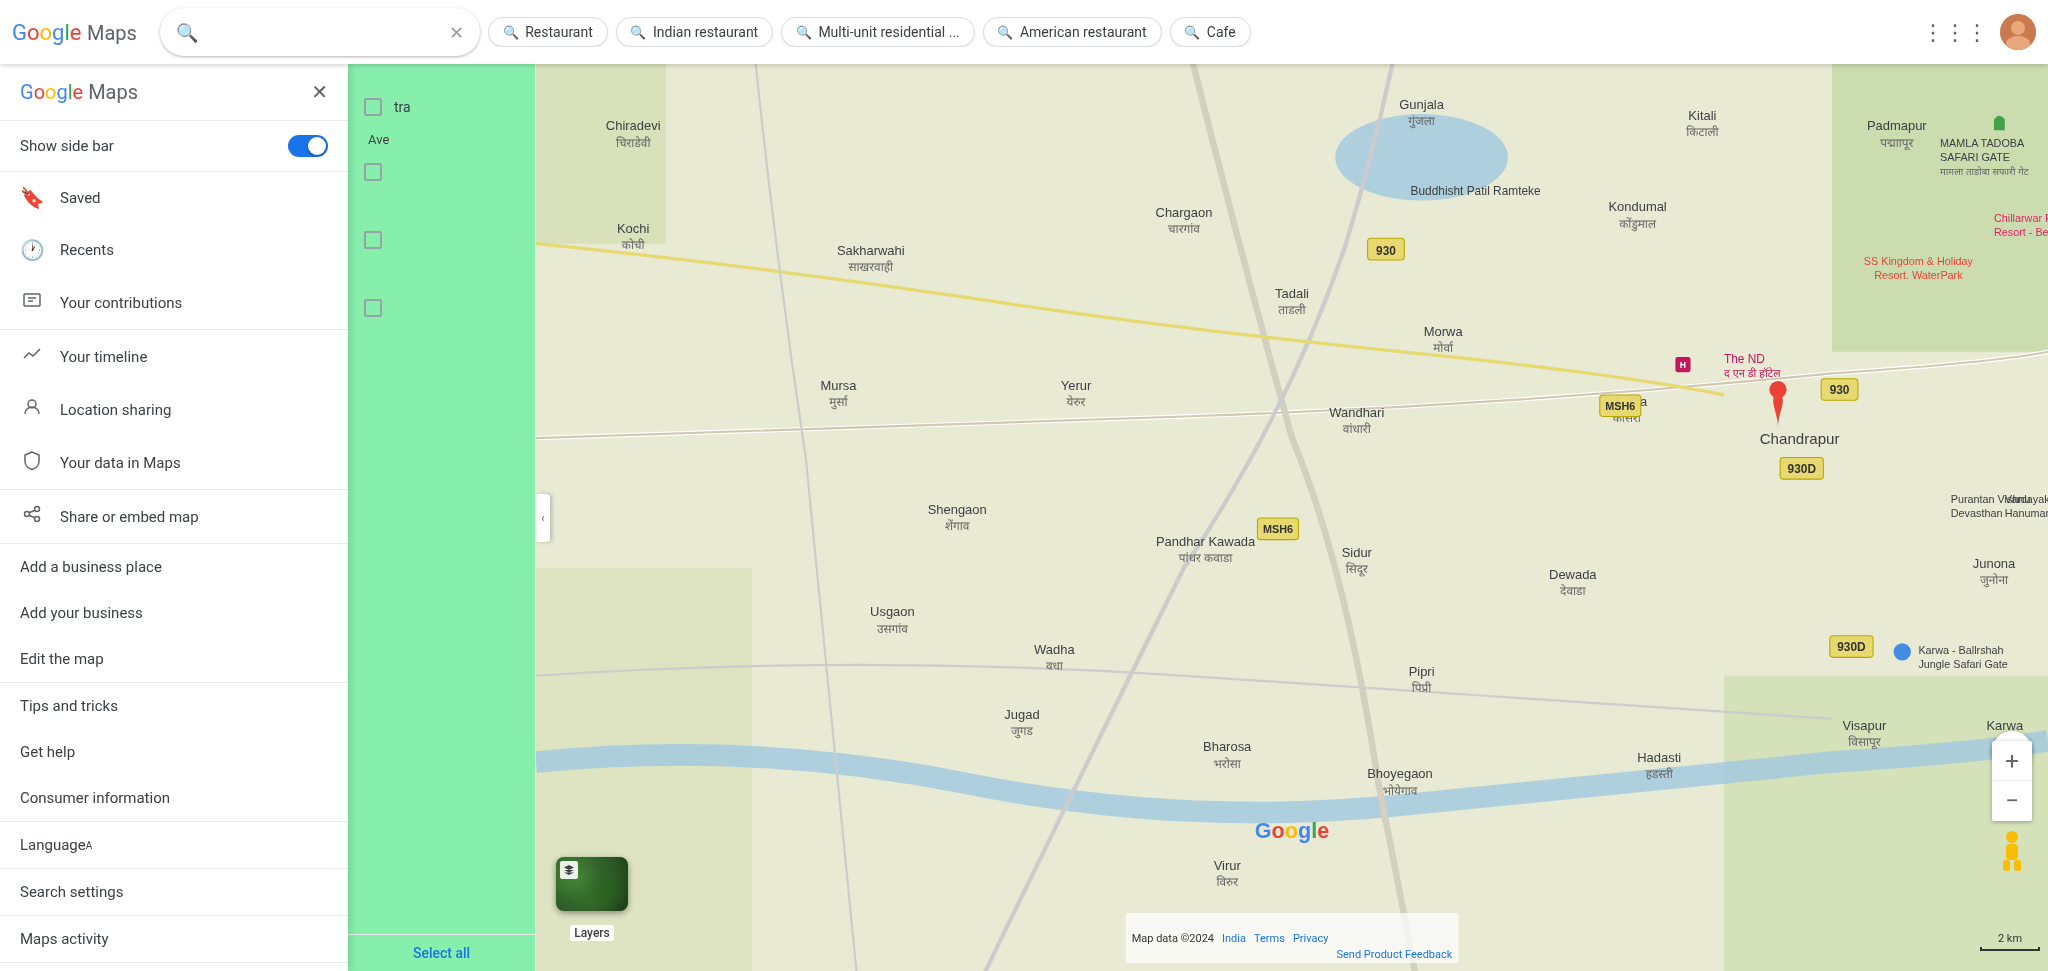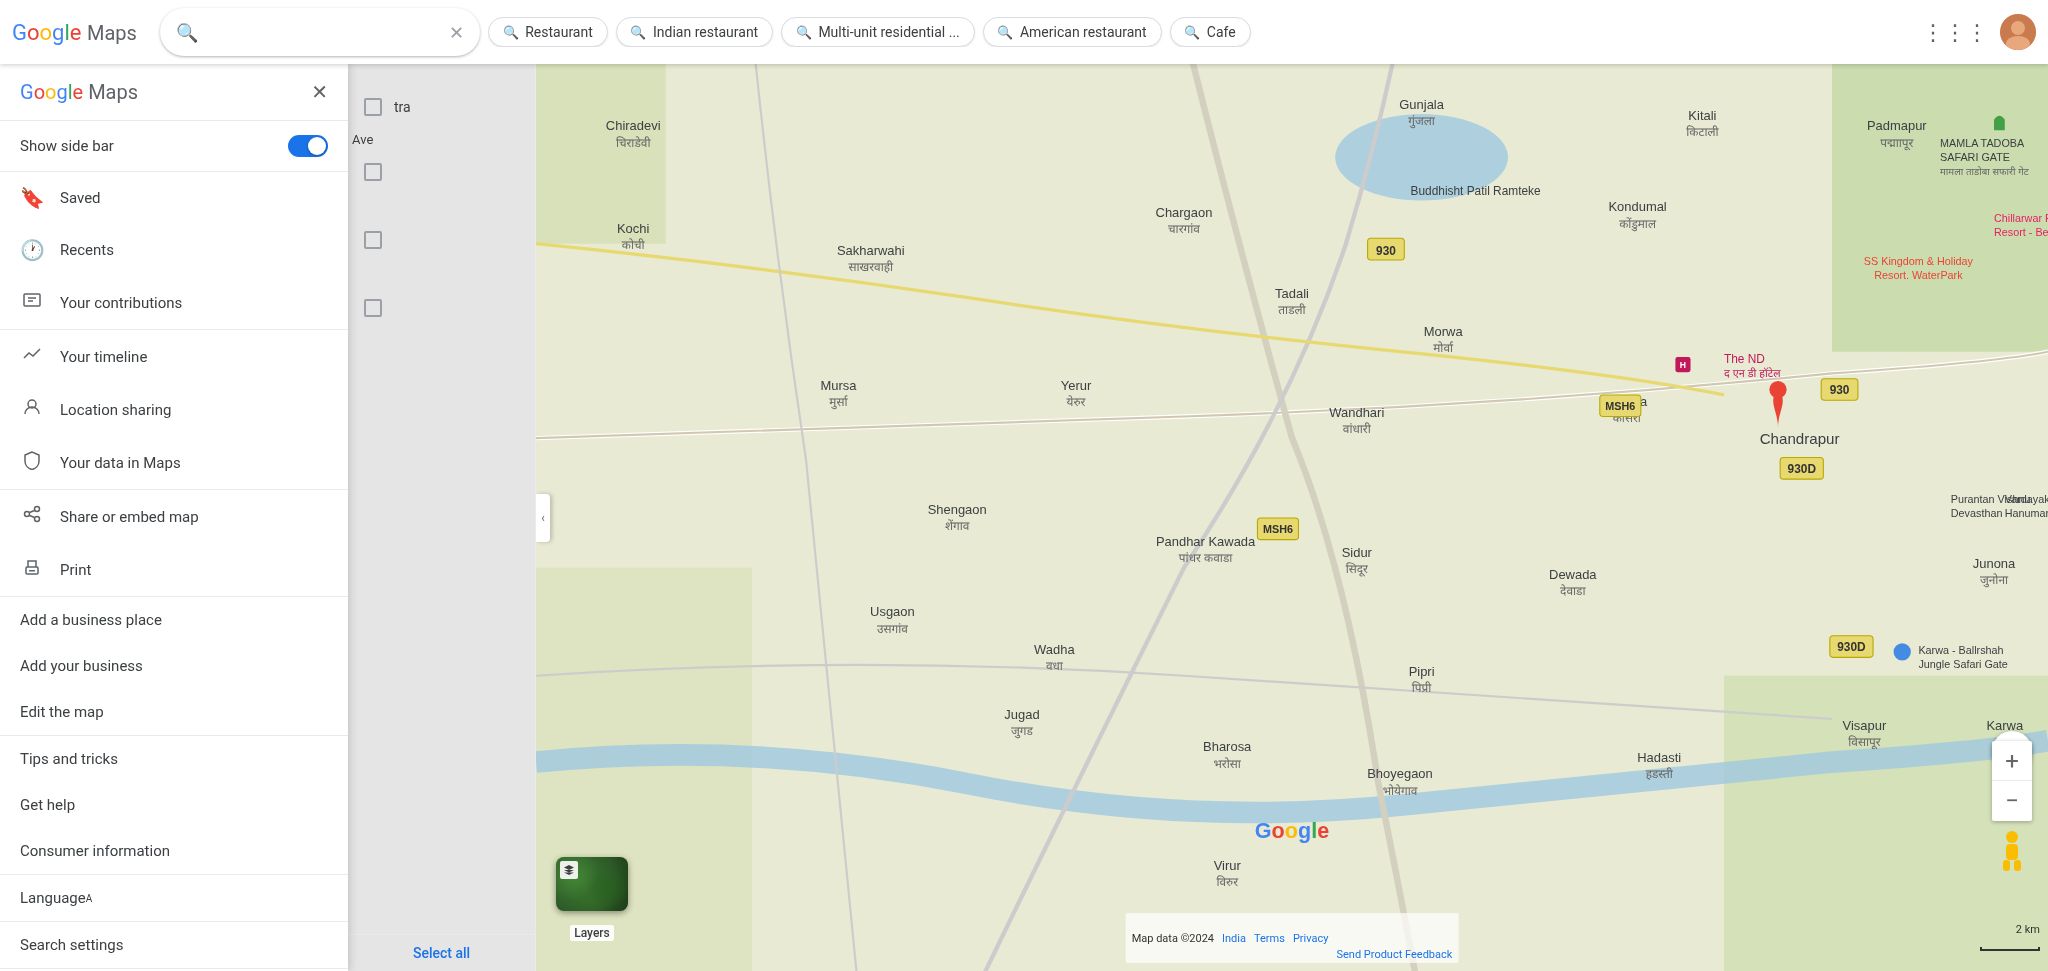--- a/index.html
+++ b/index.html
@@ -462,7 +462,7 @@
 
   </div>
 
-  <div style="width:188px; background:#e5e5e5; z-index:4; border-right:1px solid #e8eaed; display:flex; flex-direction:column; overflow:hidden;">
+  <div style="width:188px; background:#86efac; z-index:4; border-right:1px solid #e8eaed; display:flex; flex-direction:column; overflow:hidden;">
     <div style="padding:16px 16px 8px; font-size:13px; color:#5f6368;"></div>
 
     <div class="list-panel-item">

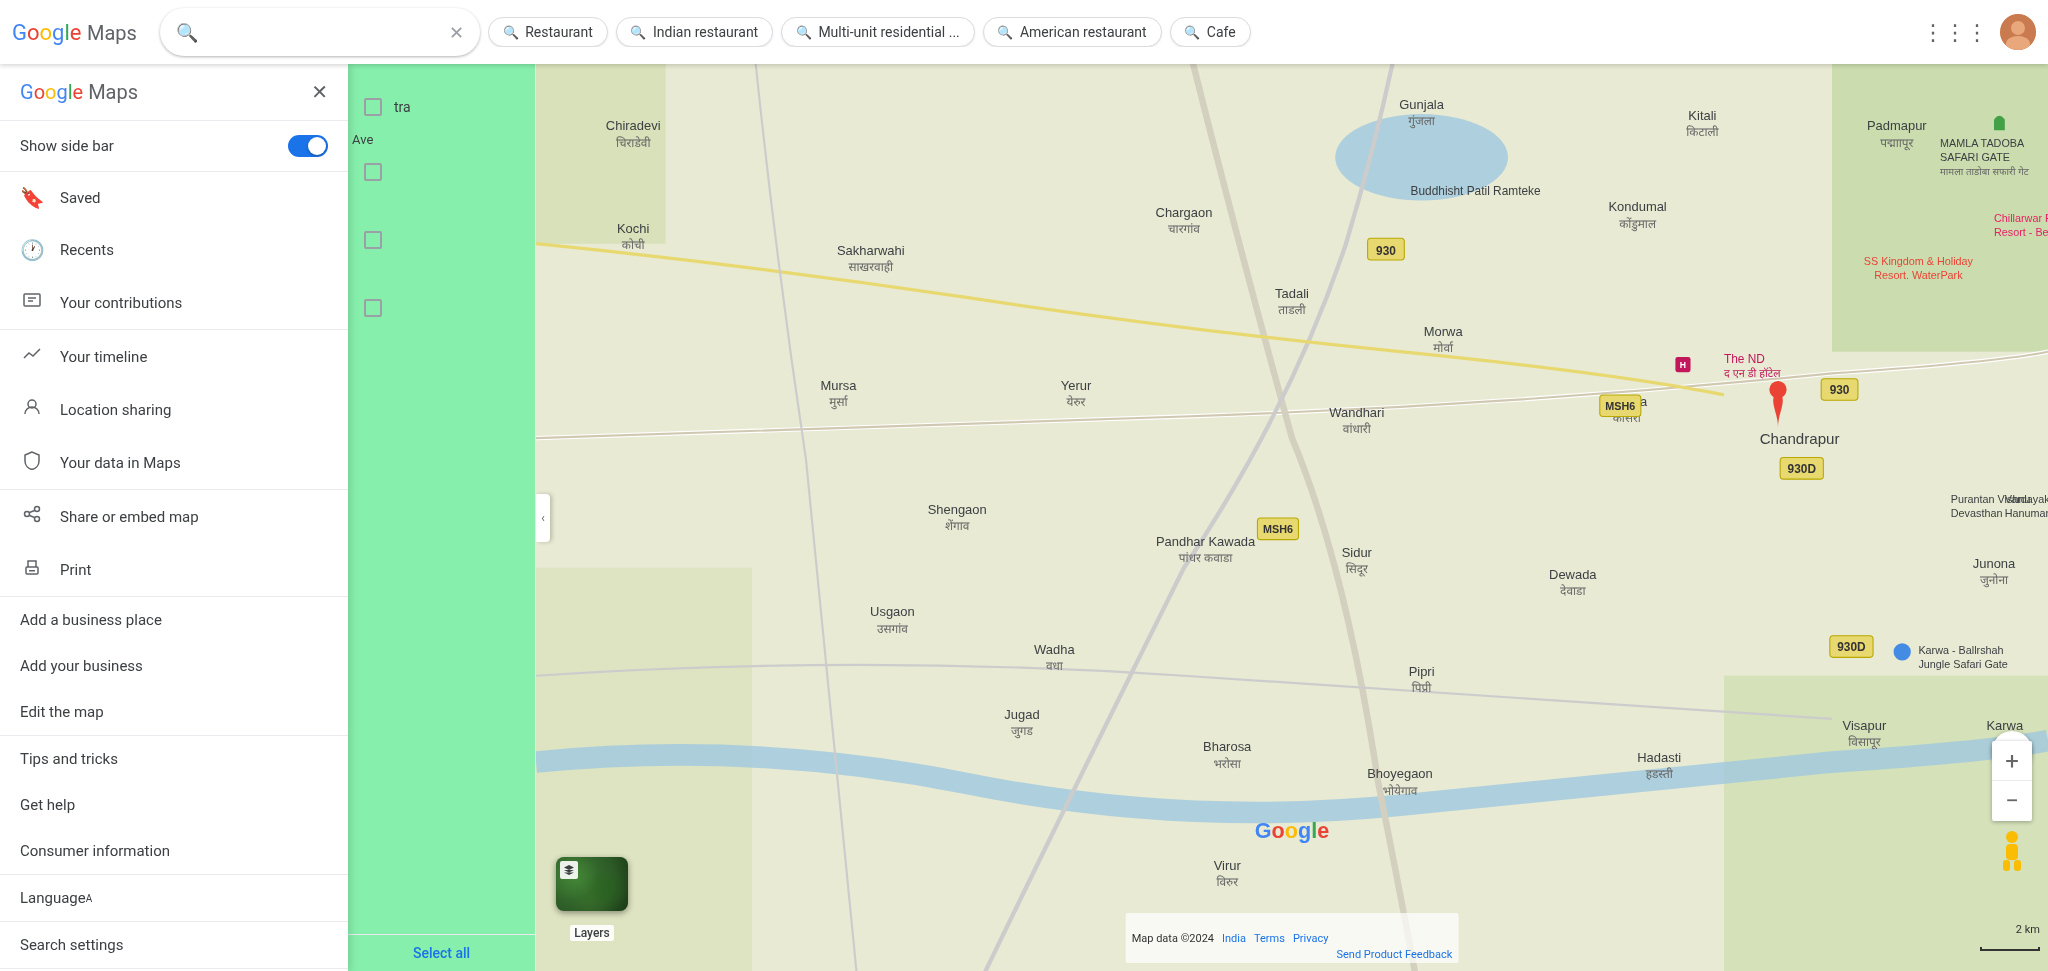--- a/index.html
+++ b/index.html
@@ -469,7 +469,7 @@
       <div class="checkbox"></div>
       <span>tra</span>
     </div>
-    <div style="padding:6px 4px; font-size:13px; color:#3c4043;">Ave</div>
+    <div style="padding:6px 20px; font-size:13px; color:#3c4043;">Ave</div>
 
     <div class="list-panel-item">
       <div class="checkbox"></div>

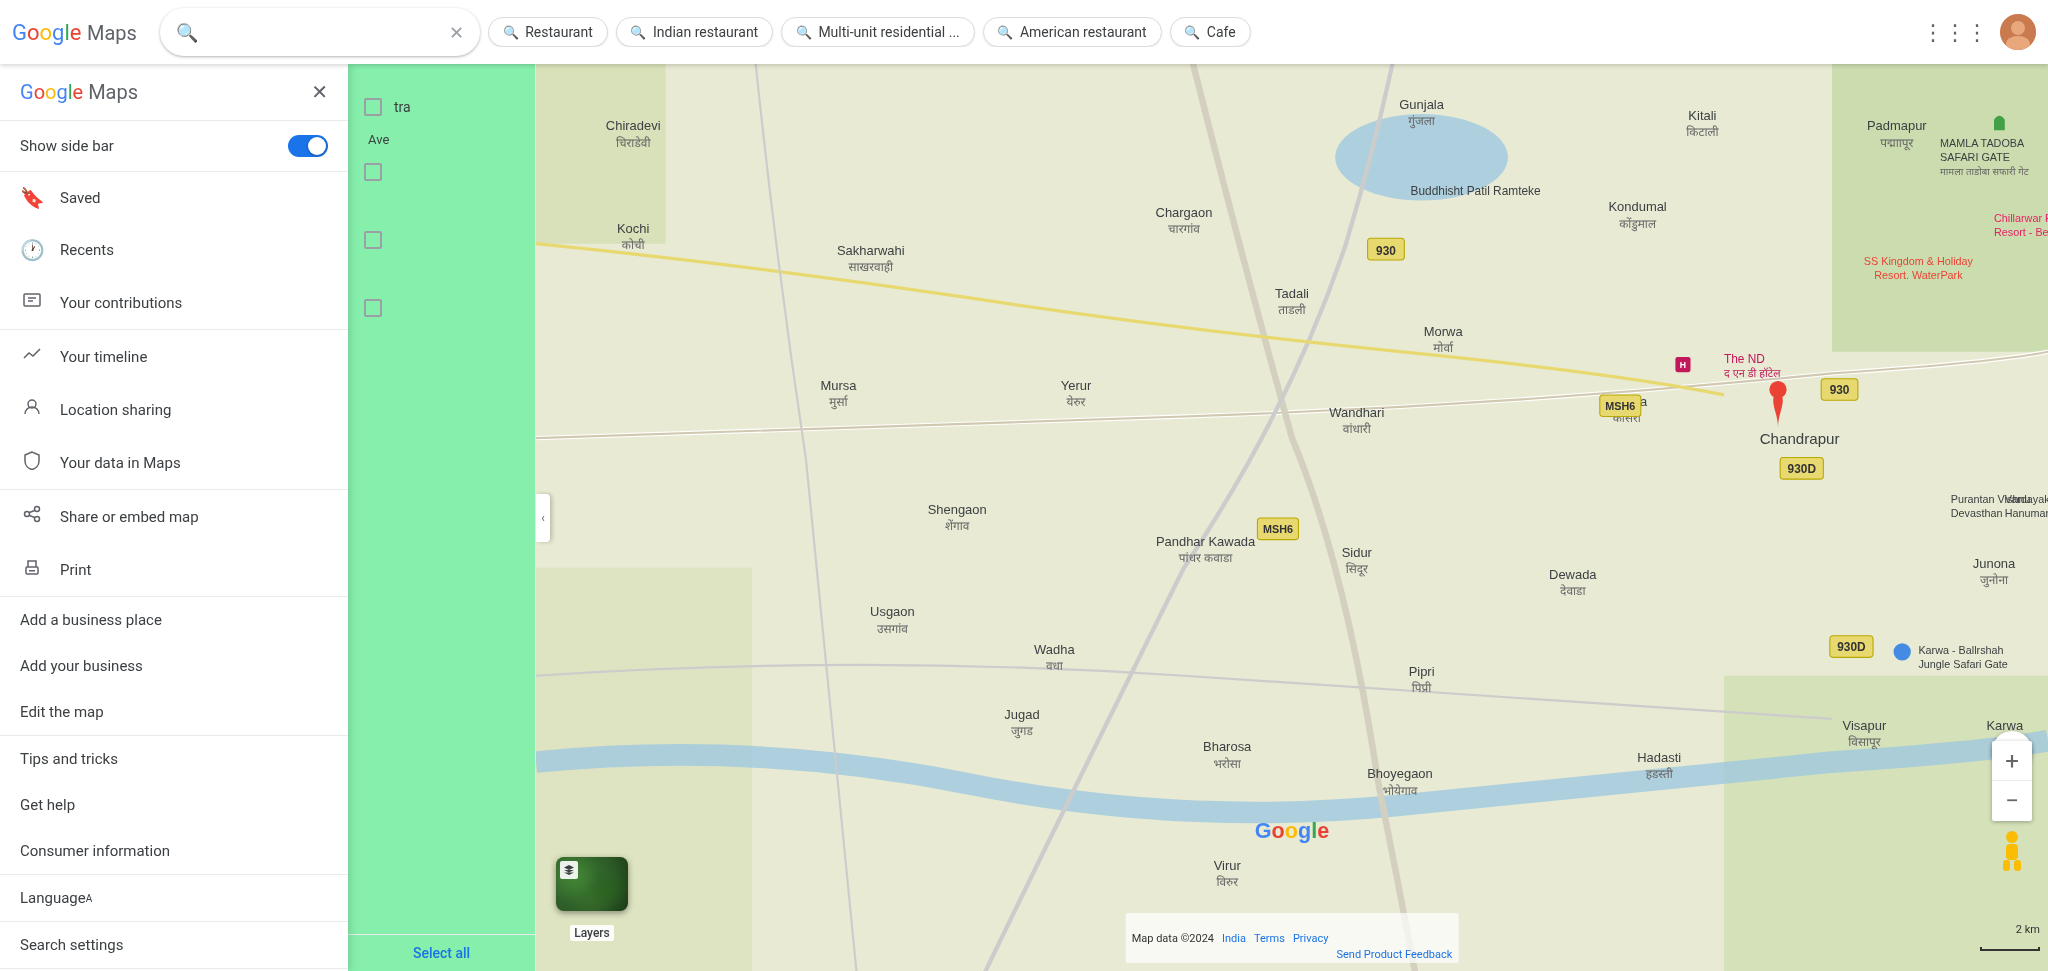--- a/index.html
+++ b/index.html
@@ -423,16 +423,6 @@
         </span>
         <span class="sidebar-item-label">Share or embed map</span>
       </div>
-      <div class="sidebar-item">
-        <span class="sidebar-item-icon">
-          <svg width="20" height="20" viewBox="0 0 20 20" fill="none">
-            <rect x="4" y="10" width="12" height="7" rx="1" stroke="#5f6368" stroke-width="1.5"></rect>
-            <path d="M6 10V4h8v6" stroke="#5f6368" stroke-width="1.5"></path>
-            <rect x="7" y="13" width="6" height="1.5" fill="#5f6368"></rect>
-          </svg>
-        </span>
-        <span class="sidebar-item-label">Print</span>
-      </div>
     </div>
 
     <div class="sidebar-section">

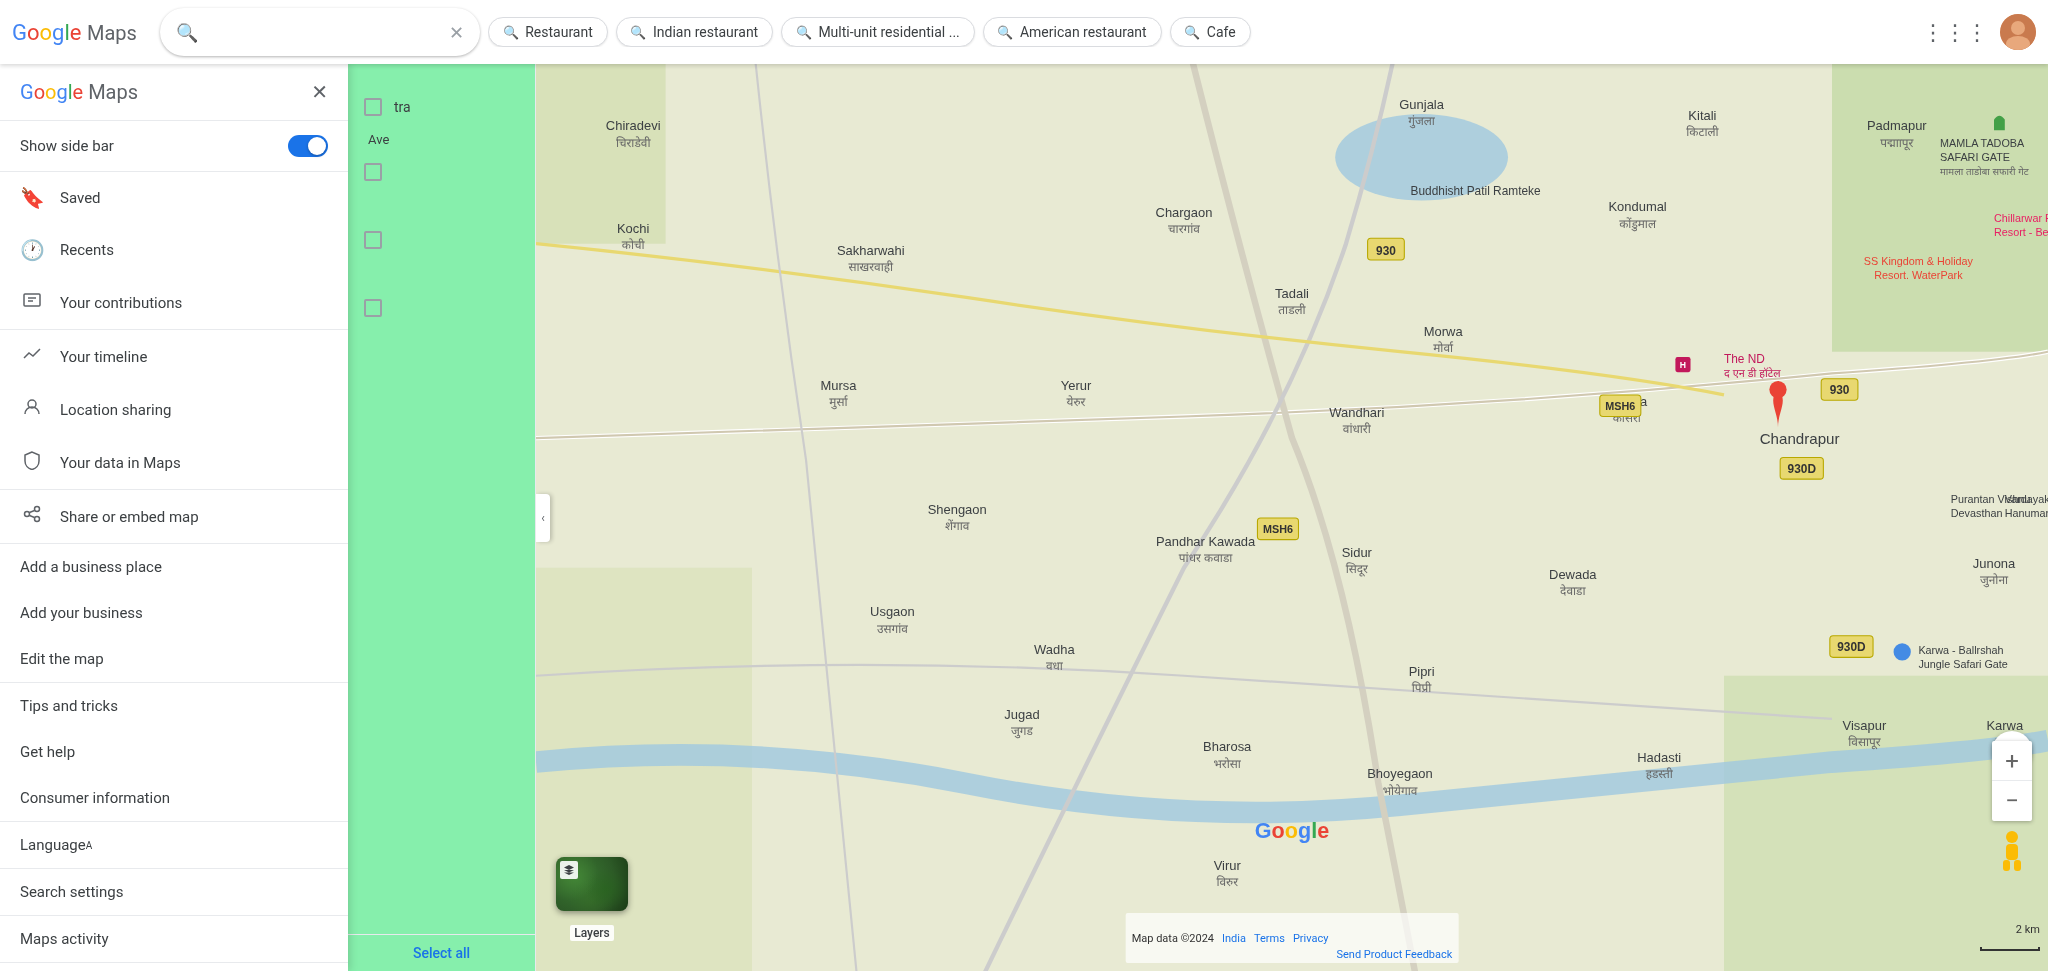--- a/index.html
+++ b/index.html
@@ -700,7 +700,7 @@
       <span style="color:#1a73e8; cursor:pointer;margin-top:33px;">Send Product Feedback</span>
     </div>
 
-    <div style="position:absolute; bottom:20px; right:8px; display:flex; flex-direction:column; align-items:flex-end; gap:11px;">
+    <div style="position:absolute; bottom:20px; right:8px; display:flex; flex-direction:column; align-items:center; gap:2px;">
       <span style="font-size:11px; color:#333;">2 km</span>
       <div style="width:60px; height:4px; border:2px solid #333; border-top:none;"></div>
     </div>

